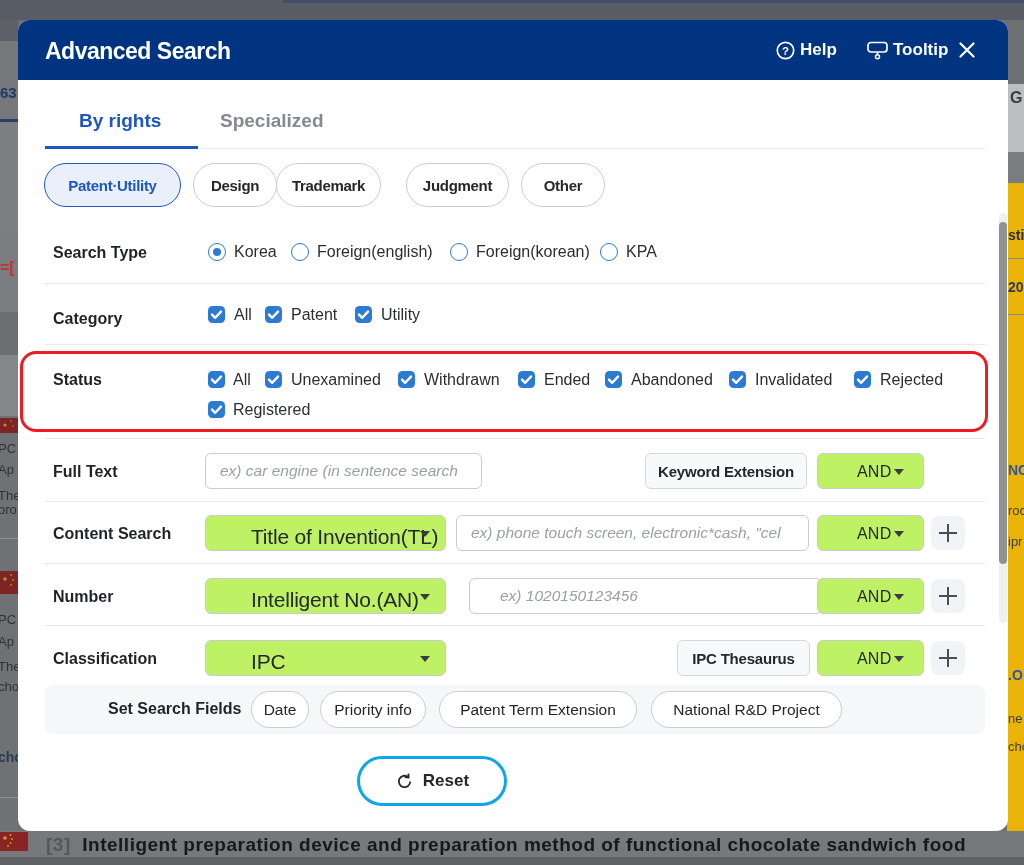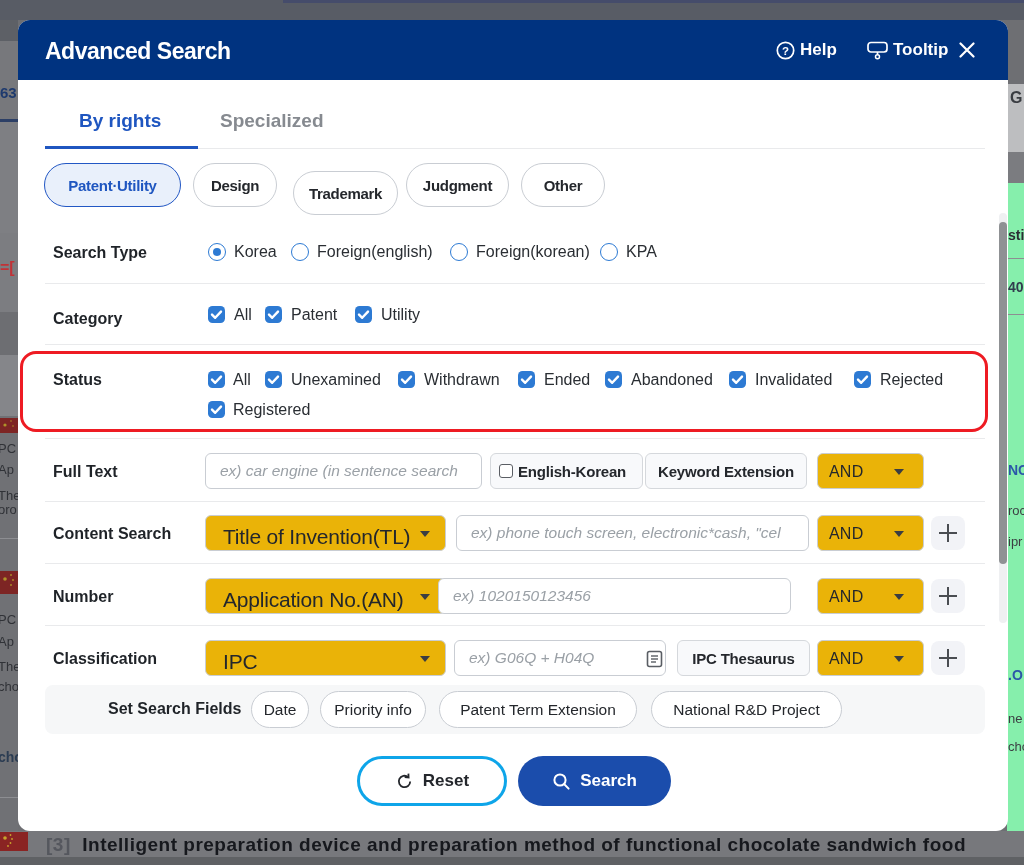--- a/index.html
+++ b/index.html
@@ -167,7 +167,7 @@
 
   <div class="abs pill pillact" style="left:26px; width:137px;">Patent·Utility</div>
   <div class="abs pill" style="left:175px; width:84px;">Design</div>
-  <div class="abs pill" style="left:275px; width:105px;margin-top:8px;">Trademark</div>
+  <div class="abs pill" style="left:258px; width:105px;">Trademark</div>
   <div class="abs pill" style="left:388px; width:103px;">Judgment</div>
   <div class="abs pill" style="left:503px; width:84px;">Other</div>
 

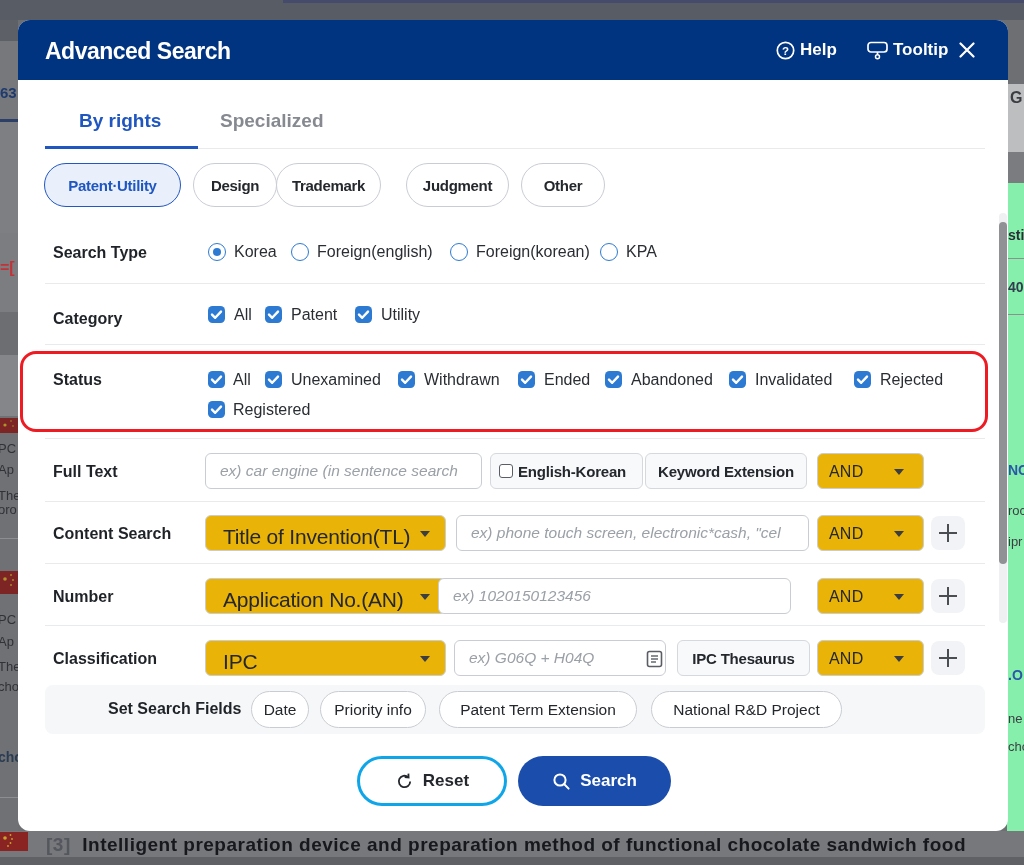--- a/index.html
+++ b/index.html
@@ -123,7 +123,7 @@
   <div class="abs" style="left:3px; top:5px; font-size:16px; font-weight:bold; color:#3a3d42;">G</div>
 </div>
 <div class="abs rsl" style="top:152px; height:31px; background:#7b7c80;"></div>
-<div class="abs rsl" style="top:183px; height:648px; background:#86efac;">
+<div class="abs rsl" style="top:183px; height:648px; background:#eab308;">
   <div class="abs" style="left:1px; top:44px; font-size:14px; font-weight:bold; color:#2b2e34;">sti</div>
   <div class="abs" style="left:0; top:75px; width:17px; height:1px; background:#8d8e92;"></div>
   <div class="abs" style="left:1px; top:96px; font-size:14px; font-weight:bold; color:#323c4e;">40</div>

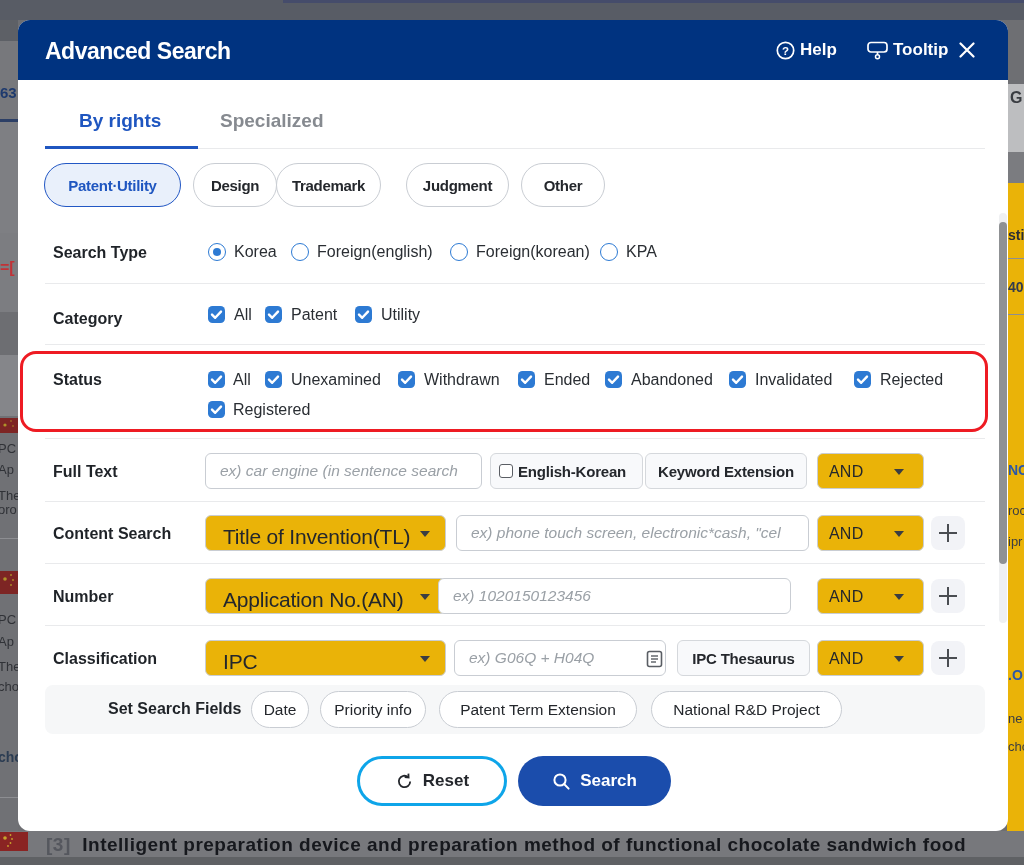--- a/index.html
+++ b/index.html
@@ -126,7 +126,7 @@
 <div class="abs rsl" style="top:183px; height:648px; background:#eab308;">
   <div class="abs" style="left:1px; top:44px; font-size:14px; font-weight:bold; color:#2b2e34;">sti</div>
   <div class="abs" style="left:0; top:75px; width:17px; height:1px; background:#8d8e92;"></div>
-  <div class="abs" style="left:1px; top:96px; font-size:14px; font-weight:bold; color:#323c4e;">40</div>
+  <div class="abs" style="left:1px; top:96px; font-size:14px; font-weight:bold; color:#323c4e;">20</div>
   <div class="abs" style="left:0; top:131px; width:17px; height:1px; background:#8d8e92;"></div>
   <div class="abs" style="left:1px; top:279px; font-size:14px; font-weight:bold; color:#2b57a8;">NC</div>
   <div class="abs rtxt" style="left:1px; top:320px;">roc</div>

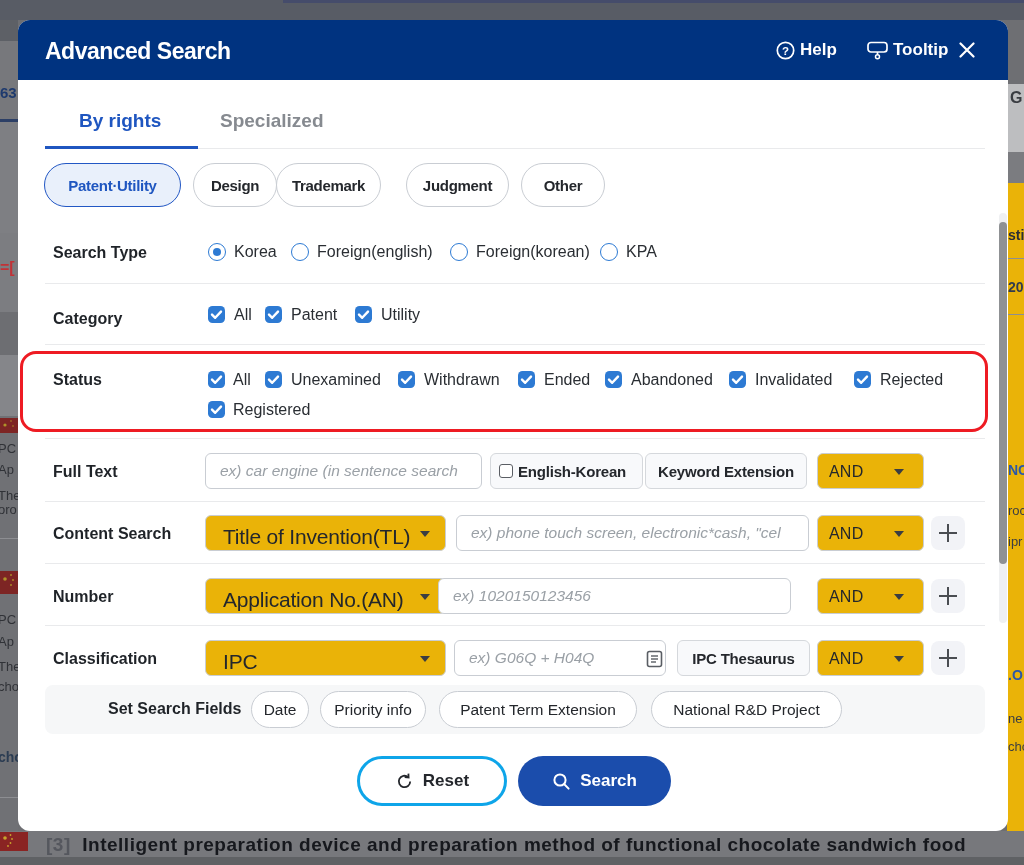--- a/index.html
+++ b/index.html
@@ -261,7 +261,6 @@
   <div class="abs inp" style="left:187px; top:433px; width:277px;">
       <div class="ph" style="padding:8px 0 0 14px;">ex) car engine (in sentence search</div>
     </div>
-  <div class="abs lbtn" style="left:472px; top:433px; width:153px; gap:5px; justify-content:flex-start; padding-left:8px;"><span style="width:14px;height:14px;border:1.5px solid #5a5e64;border-radius:3px;background:#fff;display:inline-block;flex:none;"></span>English-Korean</div>
   <div class="abs lbtn" style="left:627px; top:433px; width:162px;">Keyword Extension</div>
   <div class="abs selbox" style="left:799px; top:433px; width:107px;">
       <div class="seltxt" style="padding:9px 0 0 11px; font-size:16px; letter-spacing:0.2px;">AND</div>

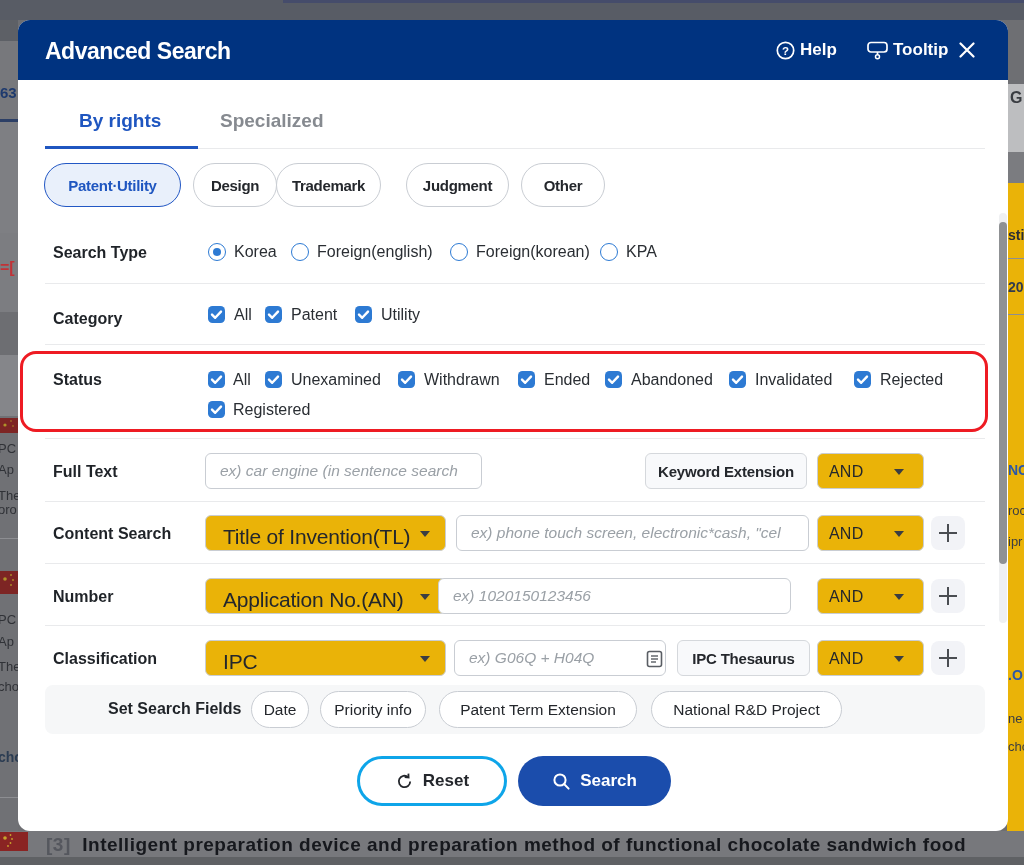--- a/index.html
+++ b/index.html
@@ -45,7 +45,7 @@
   .clab { font-size:16px; color:#2a2e33; }
   .inp { height:36px; border:1px solid #c9cdd3; border-radius:6px; background:#fff; }
   .ph { font-size:15.5px; font-style:italic; color:#9aa0a6; white-space:nowrap; overflow:hidden; }
-  .selbox { height:36px; border:1px solid #c9cdd3; border-radius:6px; background:#eab308; }
+  .selbox { height:36px; border:1px solid #c9cdd3; border-radius:6px; background:#bef264;padding-left:28px; }
   .seltxt { font-size:21px; letter-spacing:-0.2px; color:#24272c; white-space:nowrap; }
   .caret { width:0; height:0; border-left:5.5px solid transparent; border-right:5.5px solid transparent; border-top:6px solid #3a3d42; }
   .lbtn { height:36px; border:1px solid #d5d8dc; border-radius:6px; background:#f8f9fb;

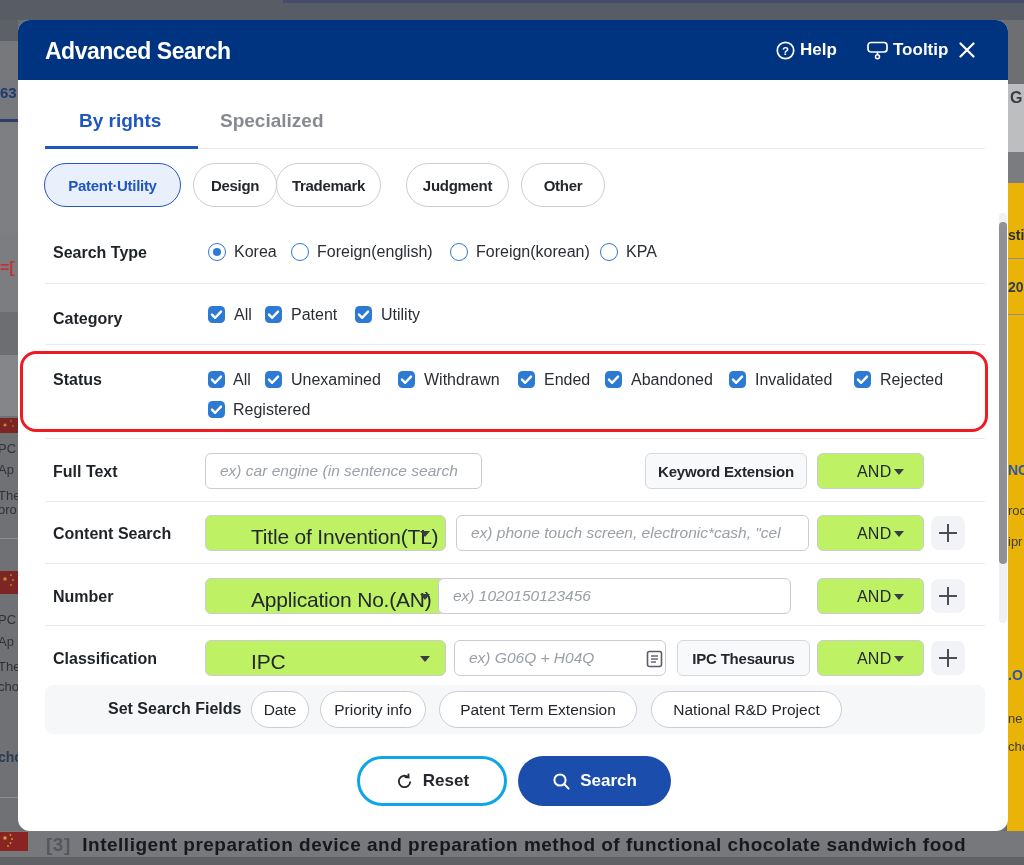--- a/index.html
+++ b/index.html
@@ -287,7 +287,7 @@
 
   <div class="abs rlabel" style="top:568px;">Number</div>
   <div class="abs selbox" style="left:187px; top:558px; width:241px;">
-      <div class="seltxt" style="padding:9px 0 0 17px;">Application No.(AN)</div>
+      <div class="seltxt" style="padding:9px 0 0 17px;">Intelligent No.(AN)</div>
       <div class="abs caret" style="left:214px; top:15px;"></div>
     </div>
   <div class="abs inp" style="left:420px; top:558px; width:353px;">

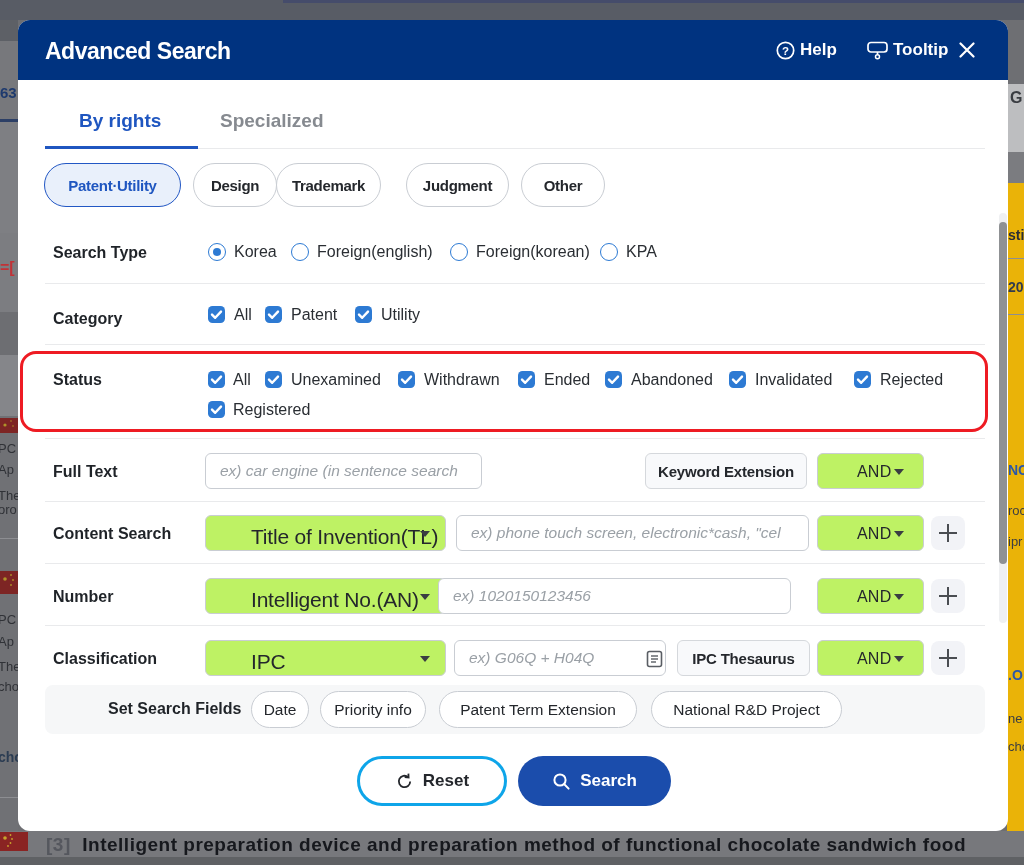--- a/index.html
+++ b/index.html
@@ -290,7 +290,7 @@
       <div class="seltxt" style="padding:9px 0 0 17px;">Intelligent No.(AN)</div>
       <div class="abs caret" style="left:214px; top:15px;"></div>
     </div>
-  <div class="abs inp" style="left:420px; top:558px; width:353px;">
+  <div class="abs inp" style="left:451px; top:558px; width:353px;padding-left:16px;">
       <div class="ph" style="padding:8px 0 0 14px;">ex) 1020150123456</div>
     </div>
   <div class="abs selbox" style="left:799px; top:558px; width:107px;">

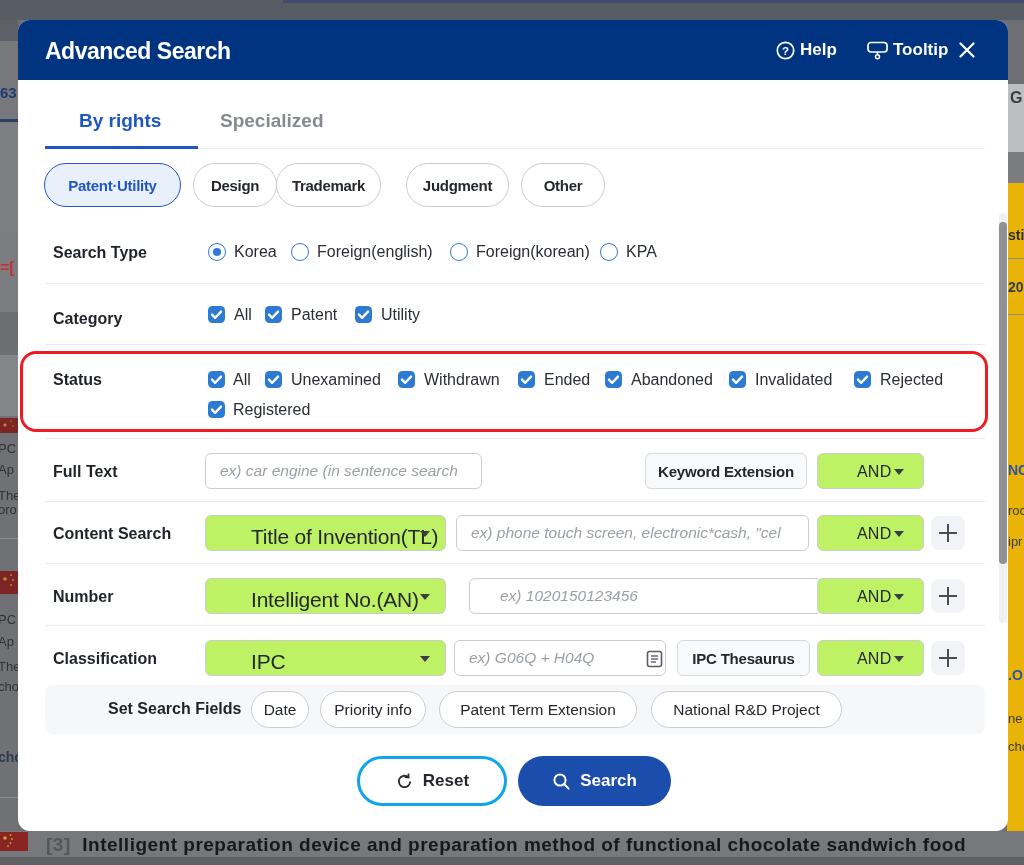--- a/index.html
+++ b/index.html
@@ -307,15 +307,6 @@
       <div class="seltxt" style="padding:9px 0 0 17px;">IPC</div>
       <div class="abs caret" style="left:214px; top:15px;"></div>
     </div>
-  <div class="abs inp" style="left:436px; top:620px; width:212px;">
-      <div class="ph" style="padding:8px 0 0 14px; width:170px;">ex) G06Q + H04Q</div>
-    <svg class="abs" style="left:191px; top:9px;" width="17" height="18" viewBox="0 0 17 18">
-        <rect x="1.5" y="1.5" width="14" height="15" rx="2" fill="none" stroke="#5a5e64" stroke-width="1.6"></rect>
-        <line x1="5" y1="6" x2="12" y2="6" stroke="#5a5e64" stroke-width="1.4"></line>
-        <line x1="5" y1="9" x2="12" y2="9" stroke="#5a5e64" stroke-width="1.4"></line>
-        <line x1="5" y1="12" x2="10" y2="12" stroke="#5a5e64" stroke-width="1.4"></line>
-      </svg>
-  </div>
   <div class="abs lbtn" style="left:659px; top:620px; width:133px;">IPC Thesaurus</div>
   <div class="abs selbox" style="left:799px; top:620px; width:107px;">
       <div class="seltxt" style="padding:9px 0 0 11px; font-size:16px; letter-spacing:0.2px;">AND</div>

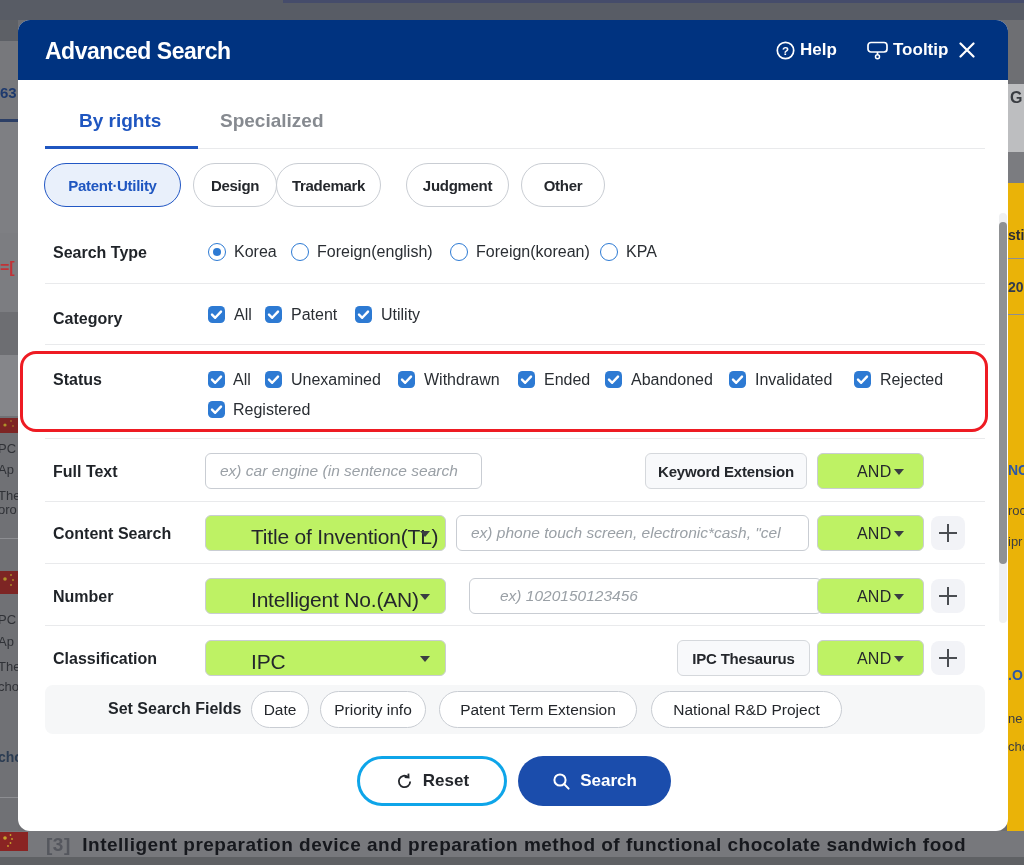--- a/index.html
+++ b/index.html
@@ -330,13 +330,6 @@
       </svg>
     Reset
   </div>
-  <div class="abs bsearch">
-    <svg width="19" height="19" viewBox="0 0 19 19">
-        <circle cx="8" cy="8" r="5.6" fill="none" stroke="#fff" stroke-width="2"></circle>
-        <line x1="12.3" y1="12.3" x2="16.6" y2="16.6" stroke="#fff" stroke-width="2" stroke-linecap="round"></line>
-      </svg>
-    Search
-  </div>
 
   <div class="abs sbtrack"></div>
   <div class="abs sbthumb"></div>

